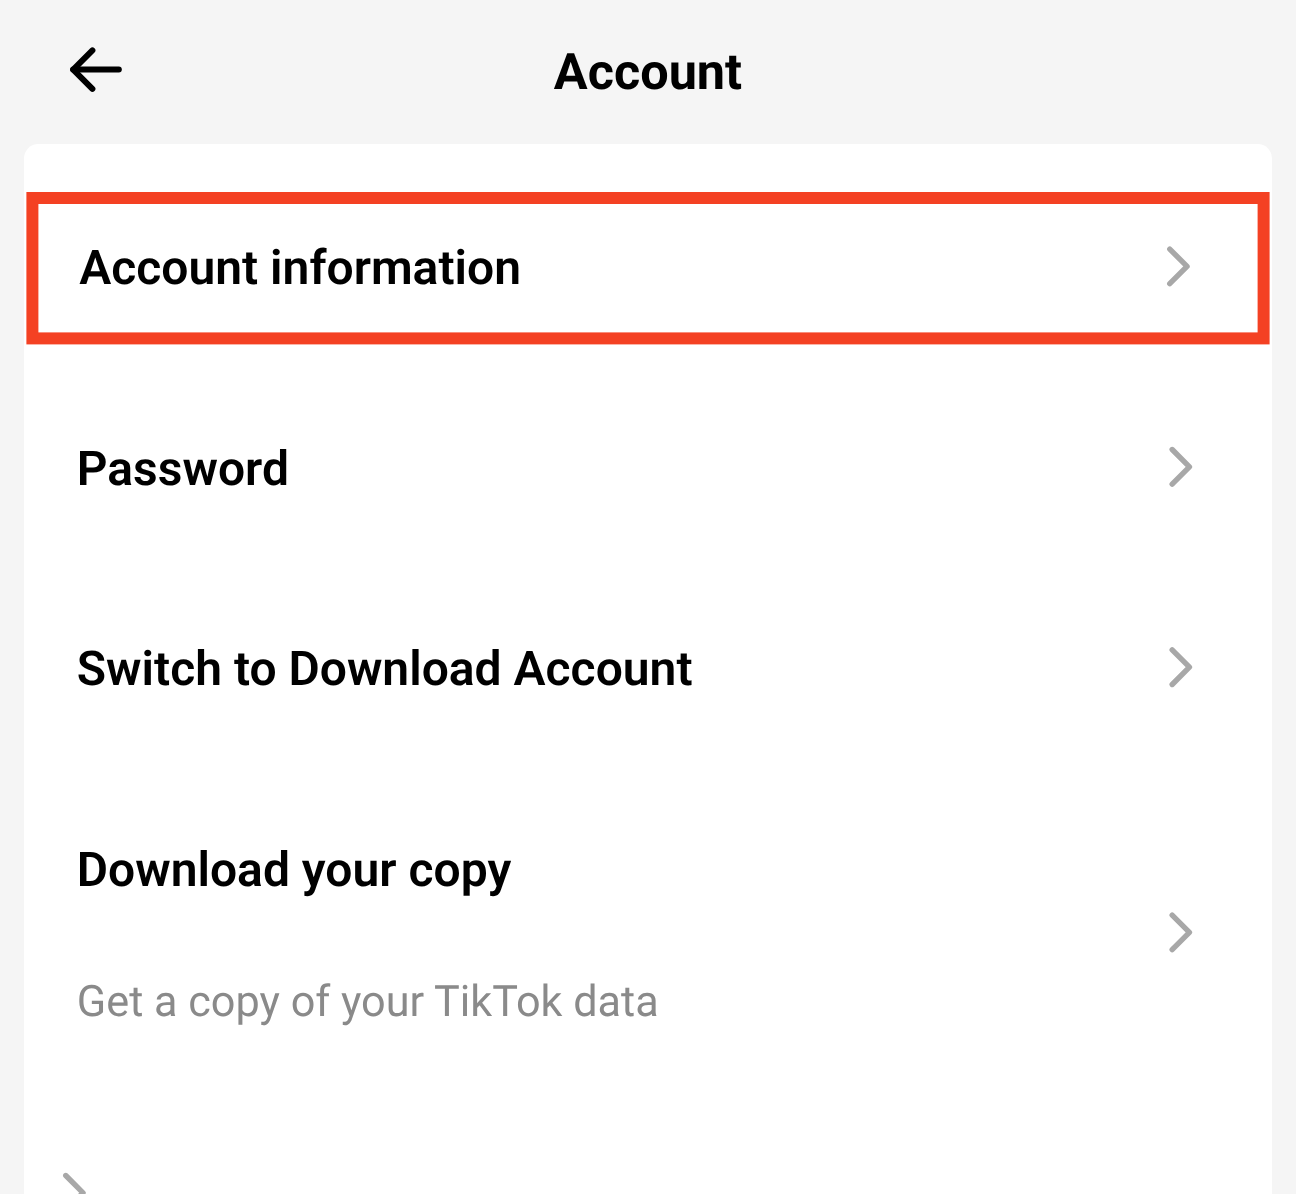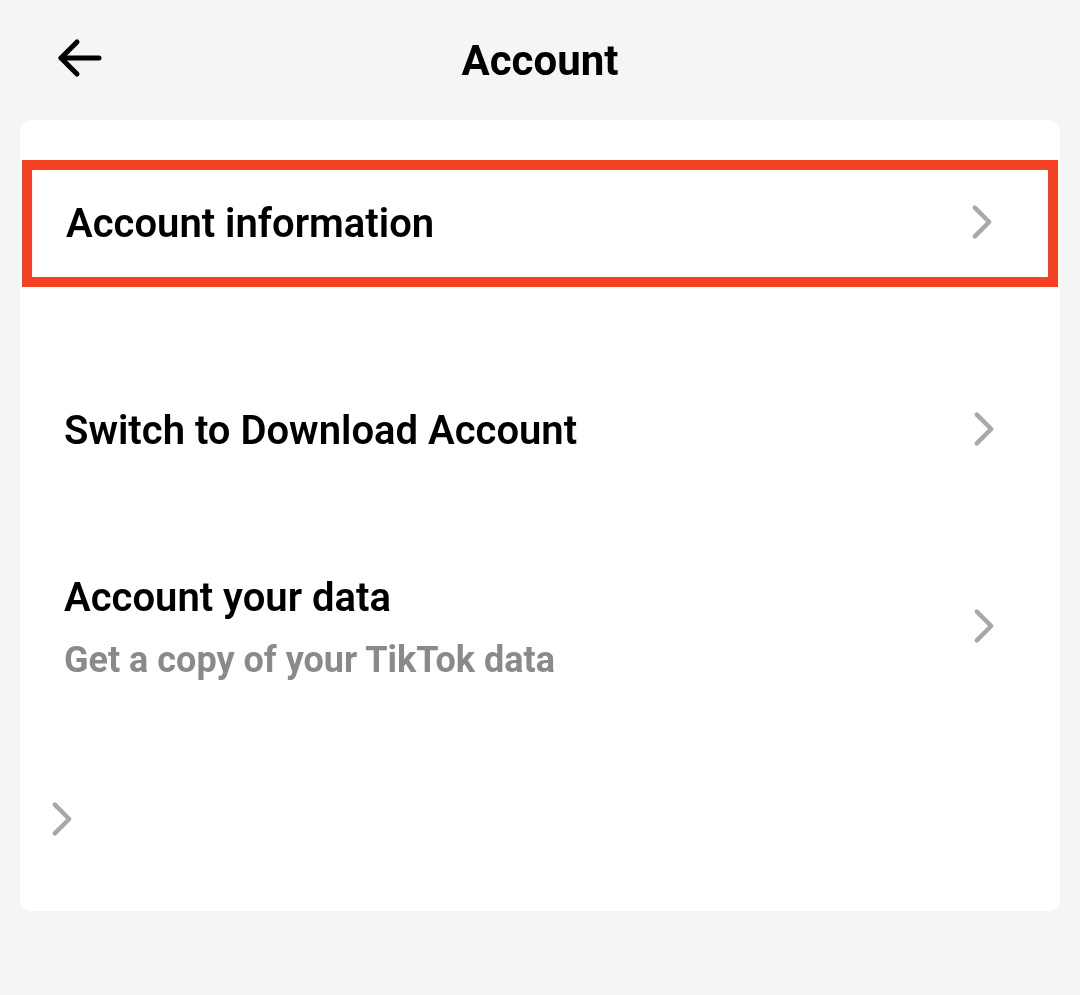--- a/index.html
+++ b/index.html
@@ -113,6 +113,16 @@
 
   <div class="spacer"></div>
 
+  <div class="list-item">
+    <div class="item-content">
+      <span class="item-label">Password</span>
+    </div>
+    <span class="chevron">
+      <svg viewBox="0 0 12 20" fill="none" stroke="currentColor" stroke-width="2.5" stroke-linecap="round" stroke-linejoin="round">
+        <polyline points="2 2 10 10 2 18"></polyline>
+      </svg>
+    </span>
+  </div>
 
   <div class="spacer"></div>
 

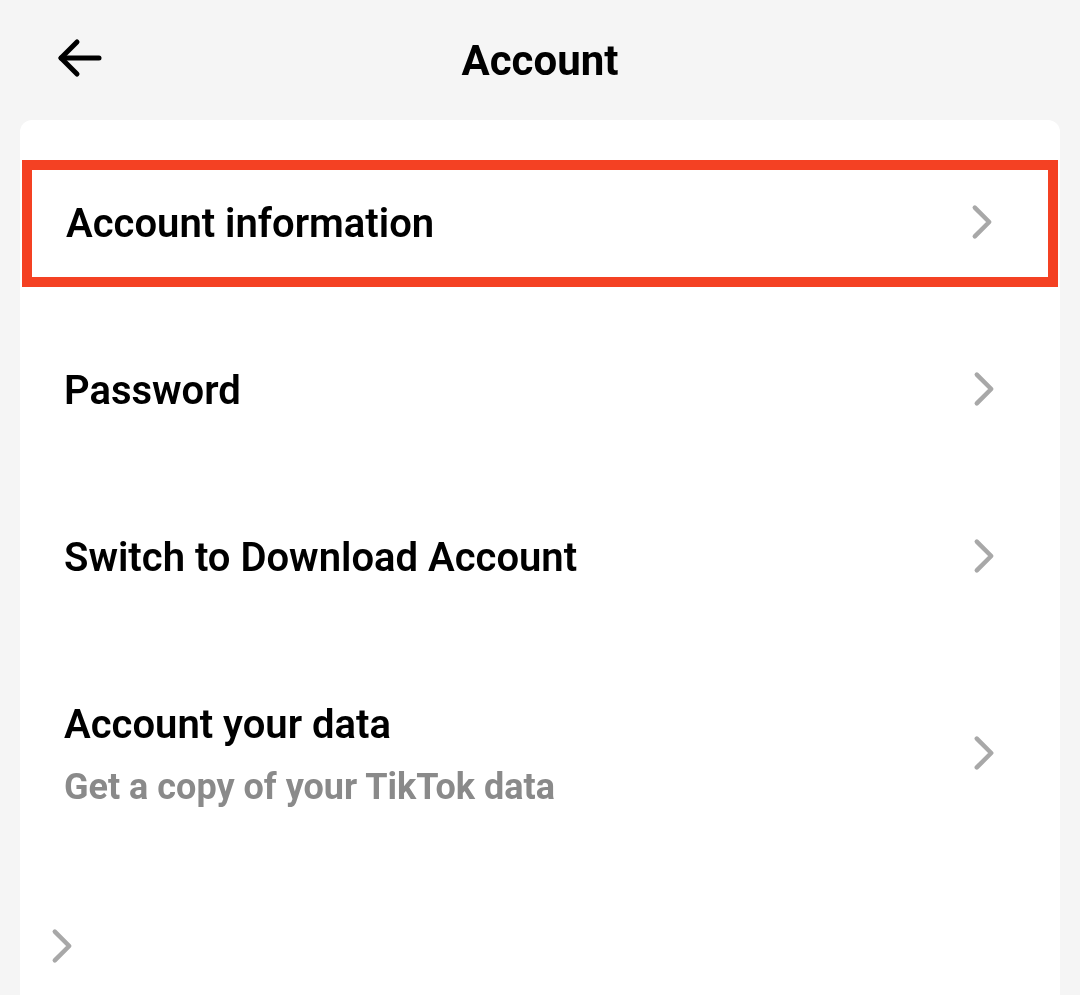--- a/index.html
+++ b/index.html
@@ -141,7 +141,7 @@
 
   <div class="list-item">
     <div class="item-content">
-      <span class="item-label">Account your data</span>
+      <span class="item-label">Download your copy</span>
       <span class="item-subtitle">Get a copy of your TikTok data</span>
     </div>
     <span class="chevron">

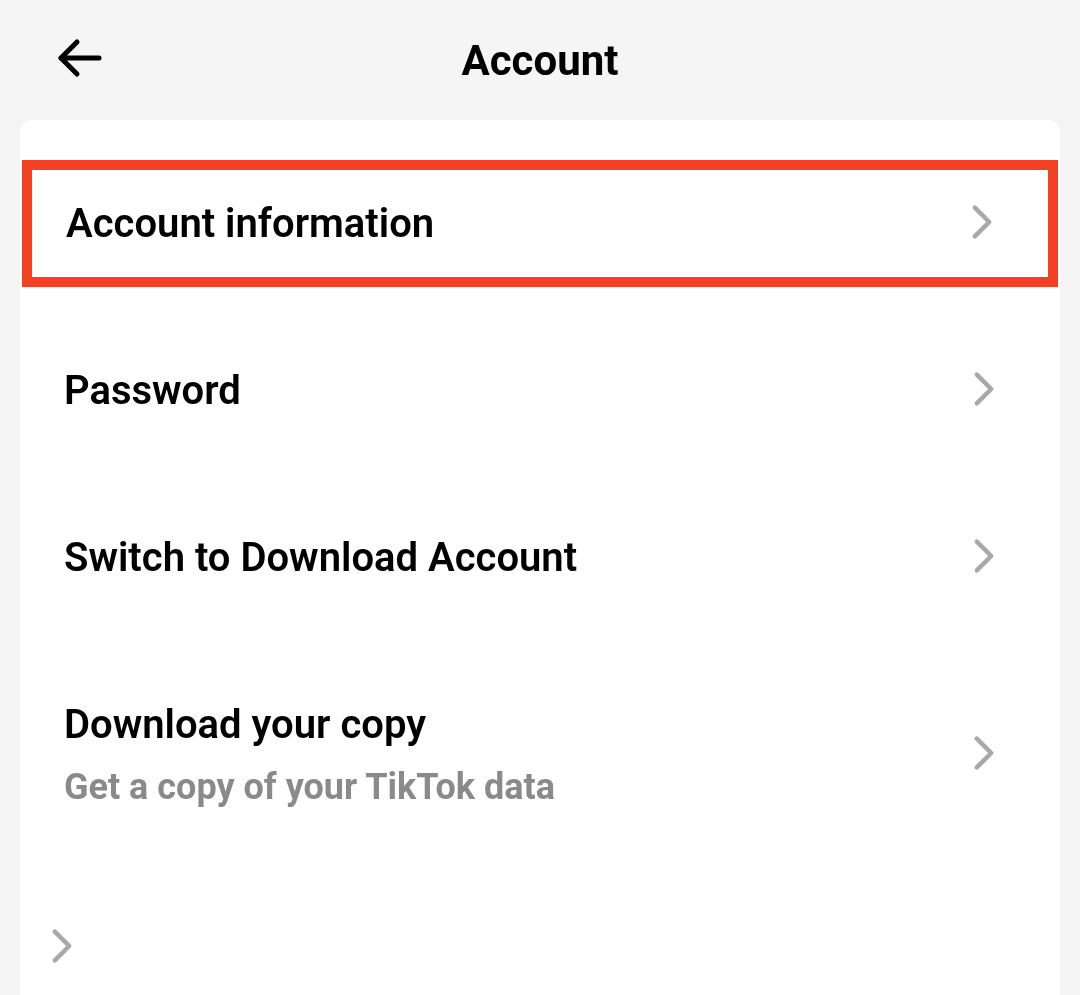--- a/index.html
+++ b/index.html
@@ -69,9 +69,10 @@
     }
     .item-subtitle {
       font-size: 36px;
-      font-weight: 700;
+      font-weight: 400;
       color: #8a8a8a;
       padding-left: 14px;
+      margin-top: 48px;
     }
     .chevron {
       color: #a8a8a8;

